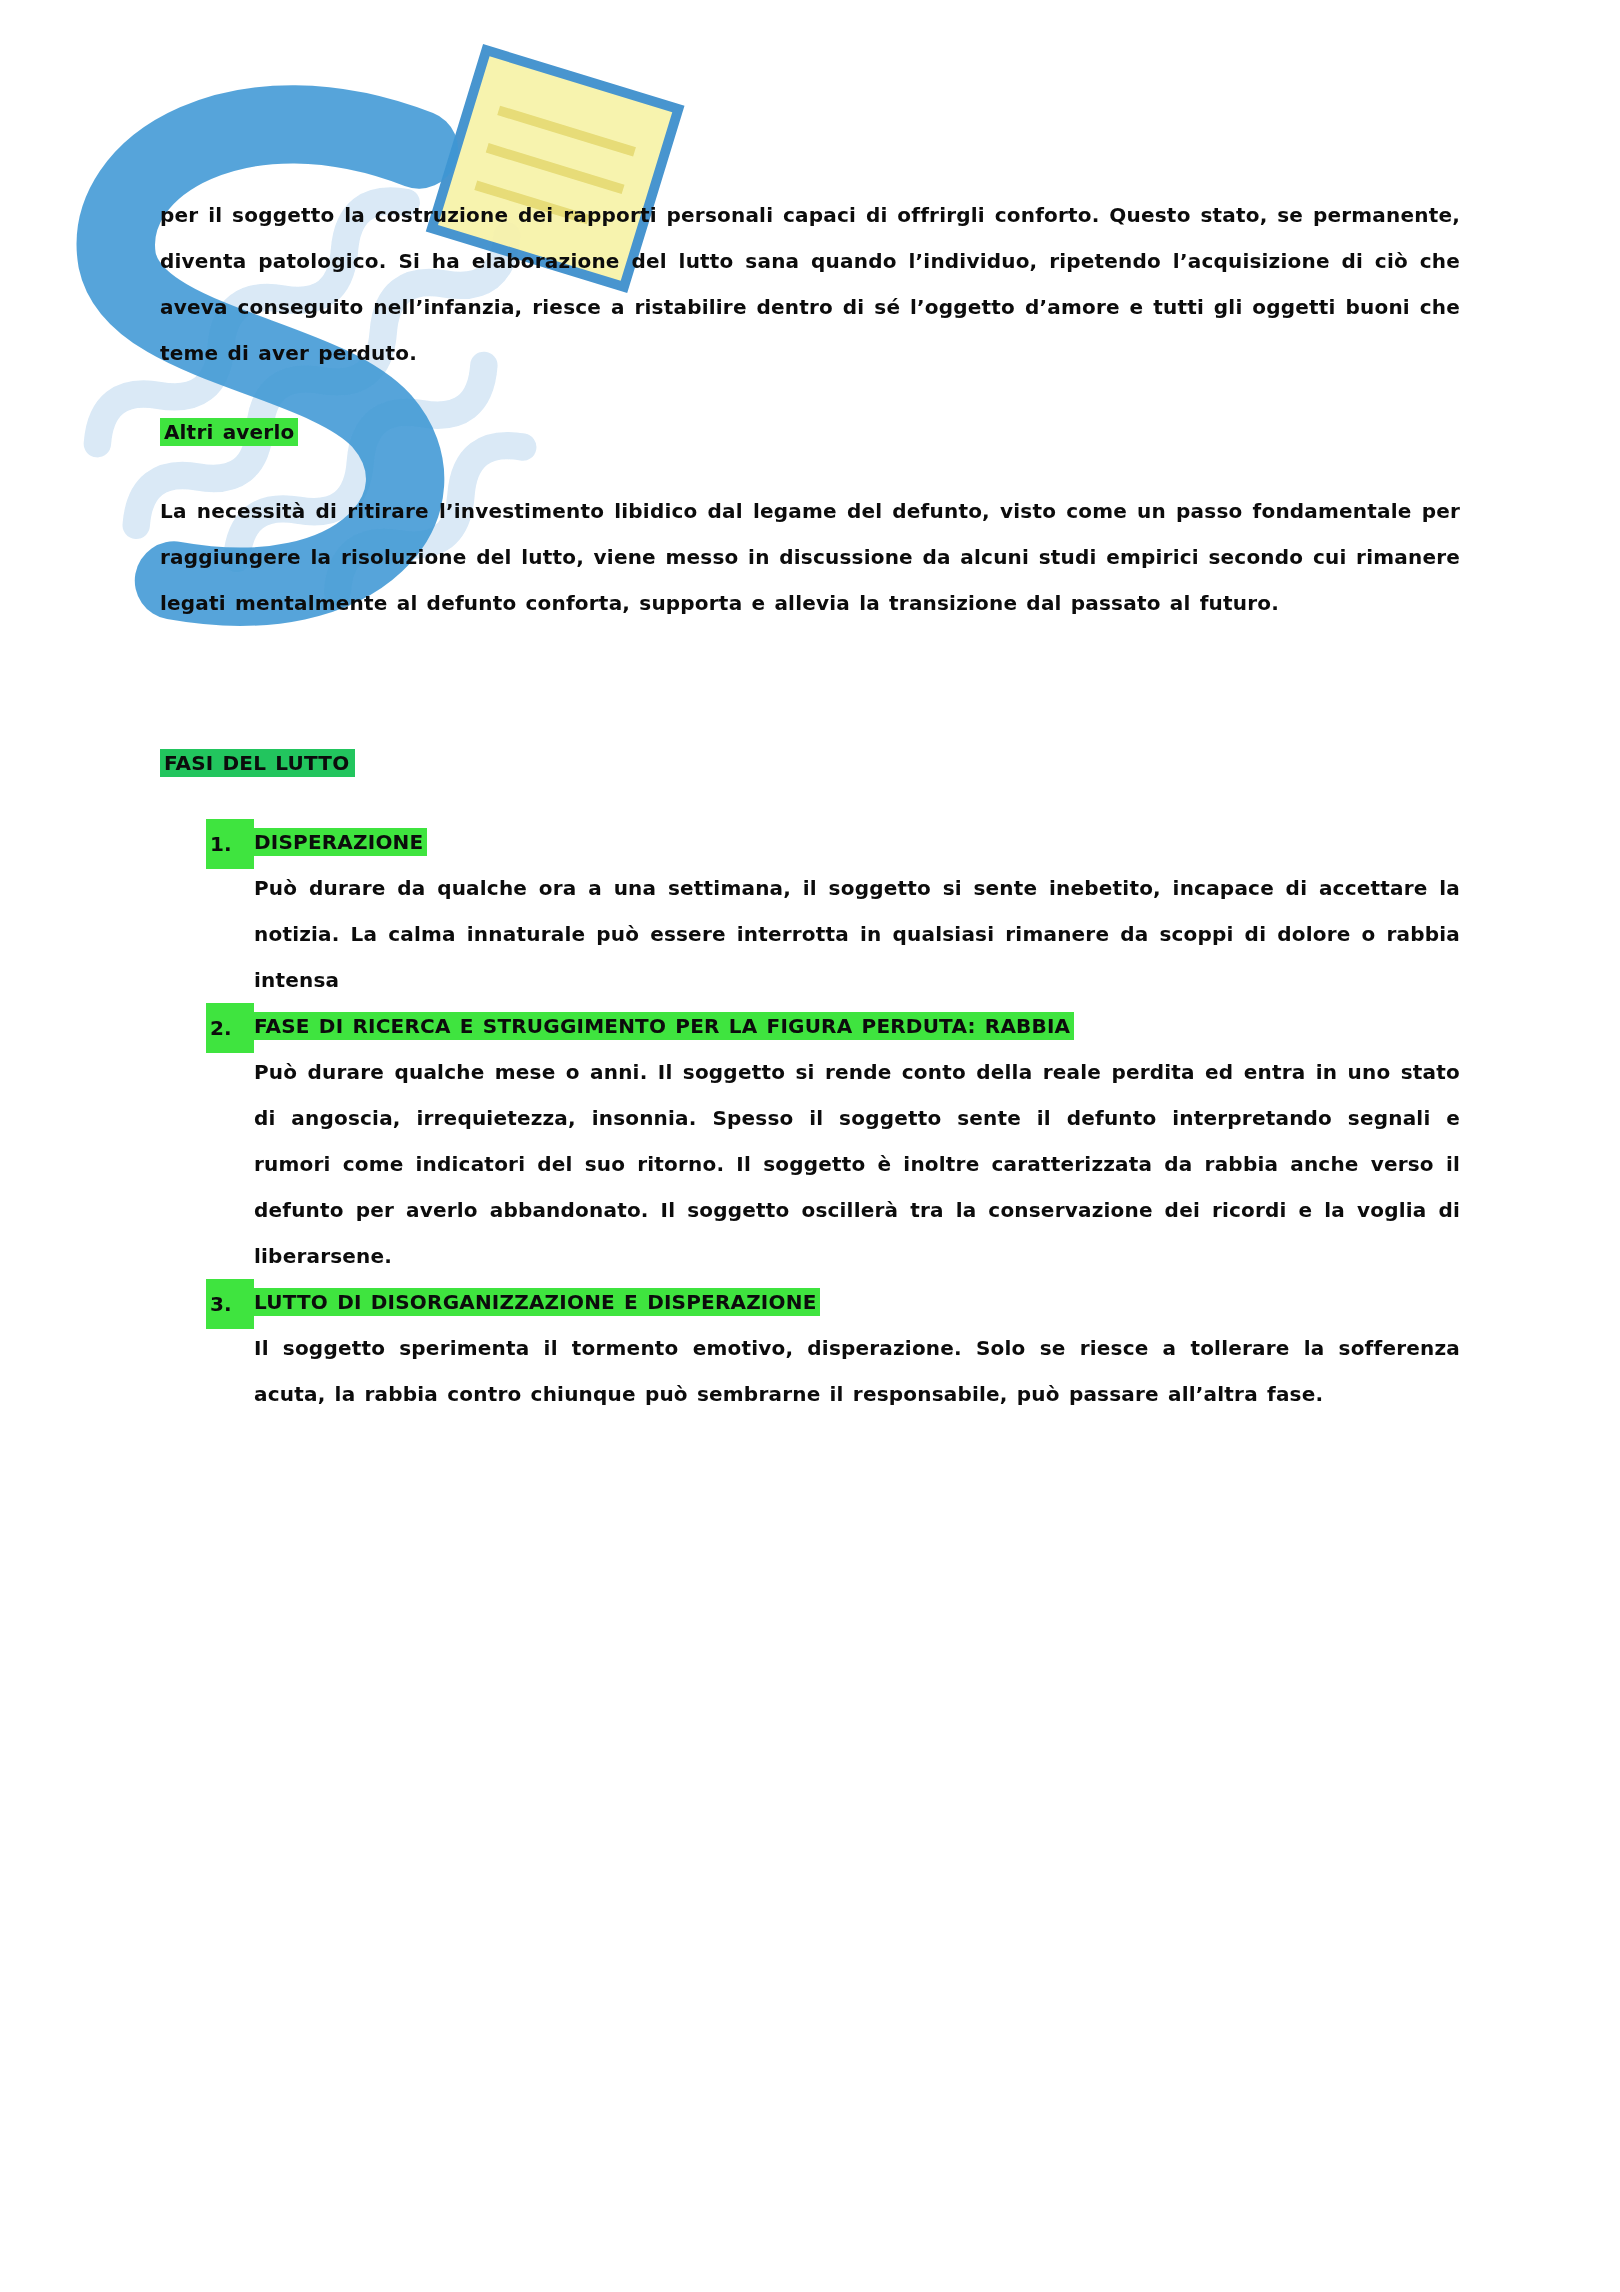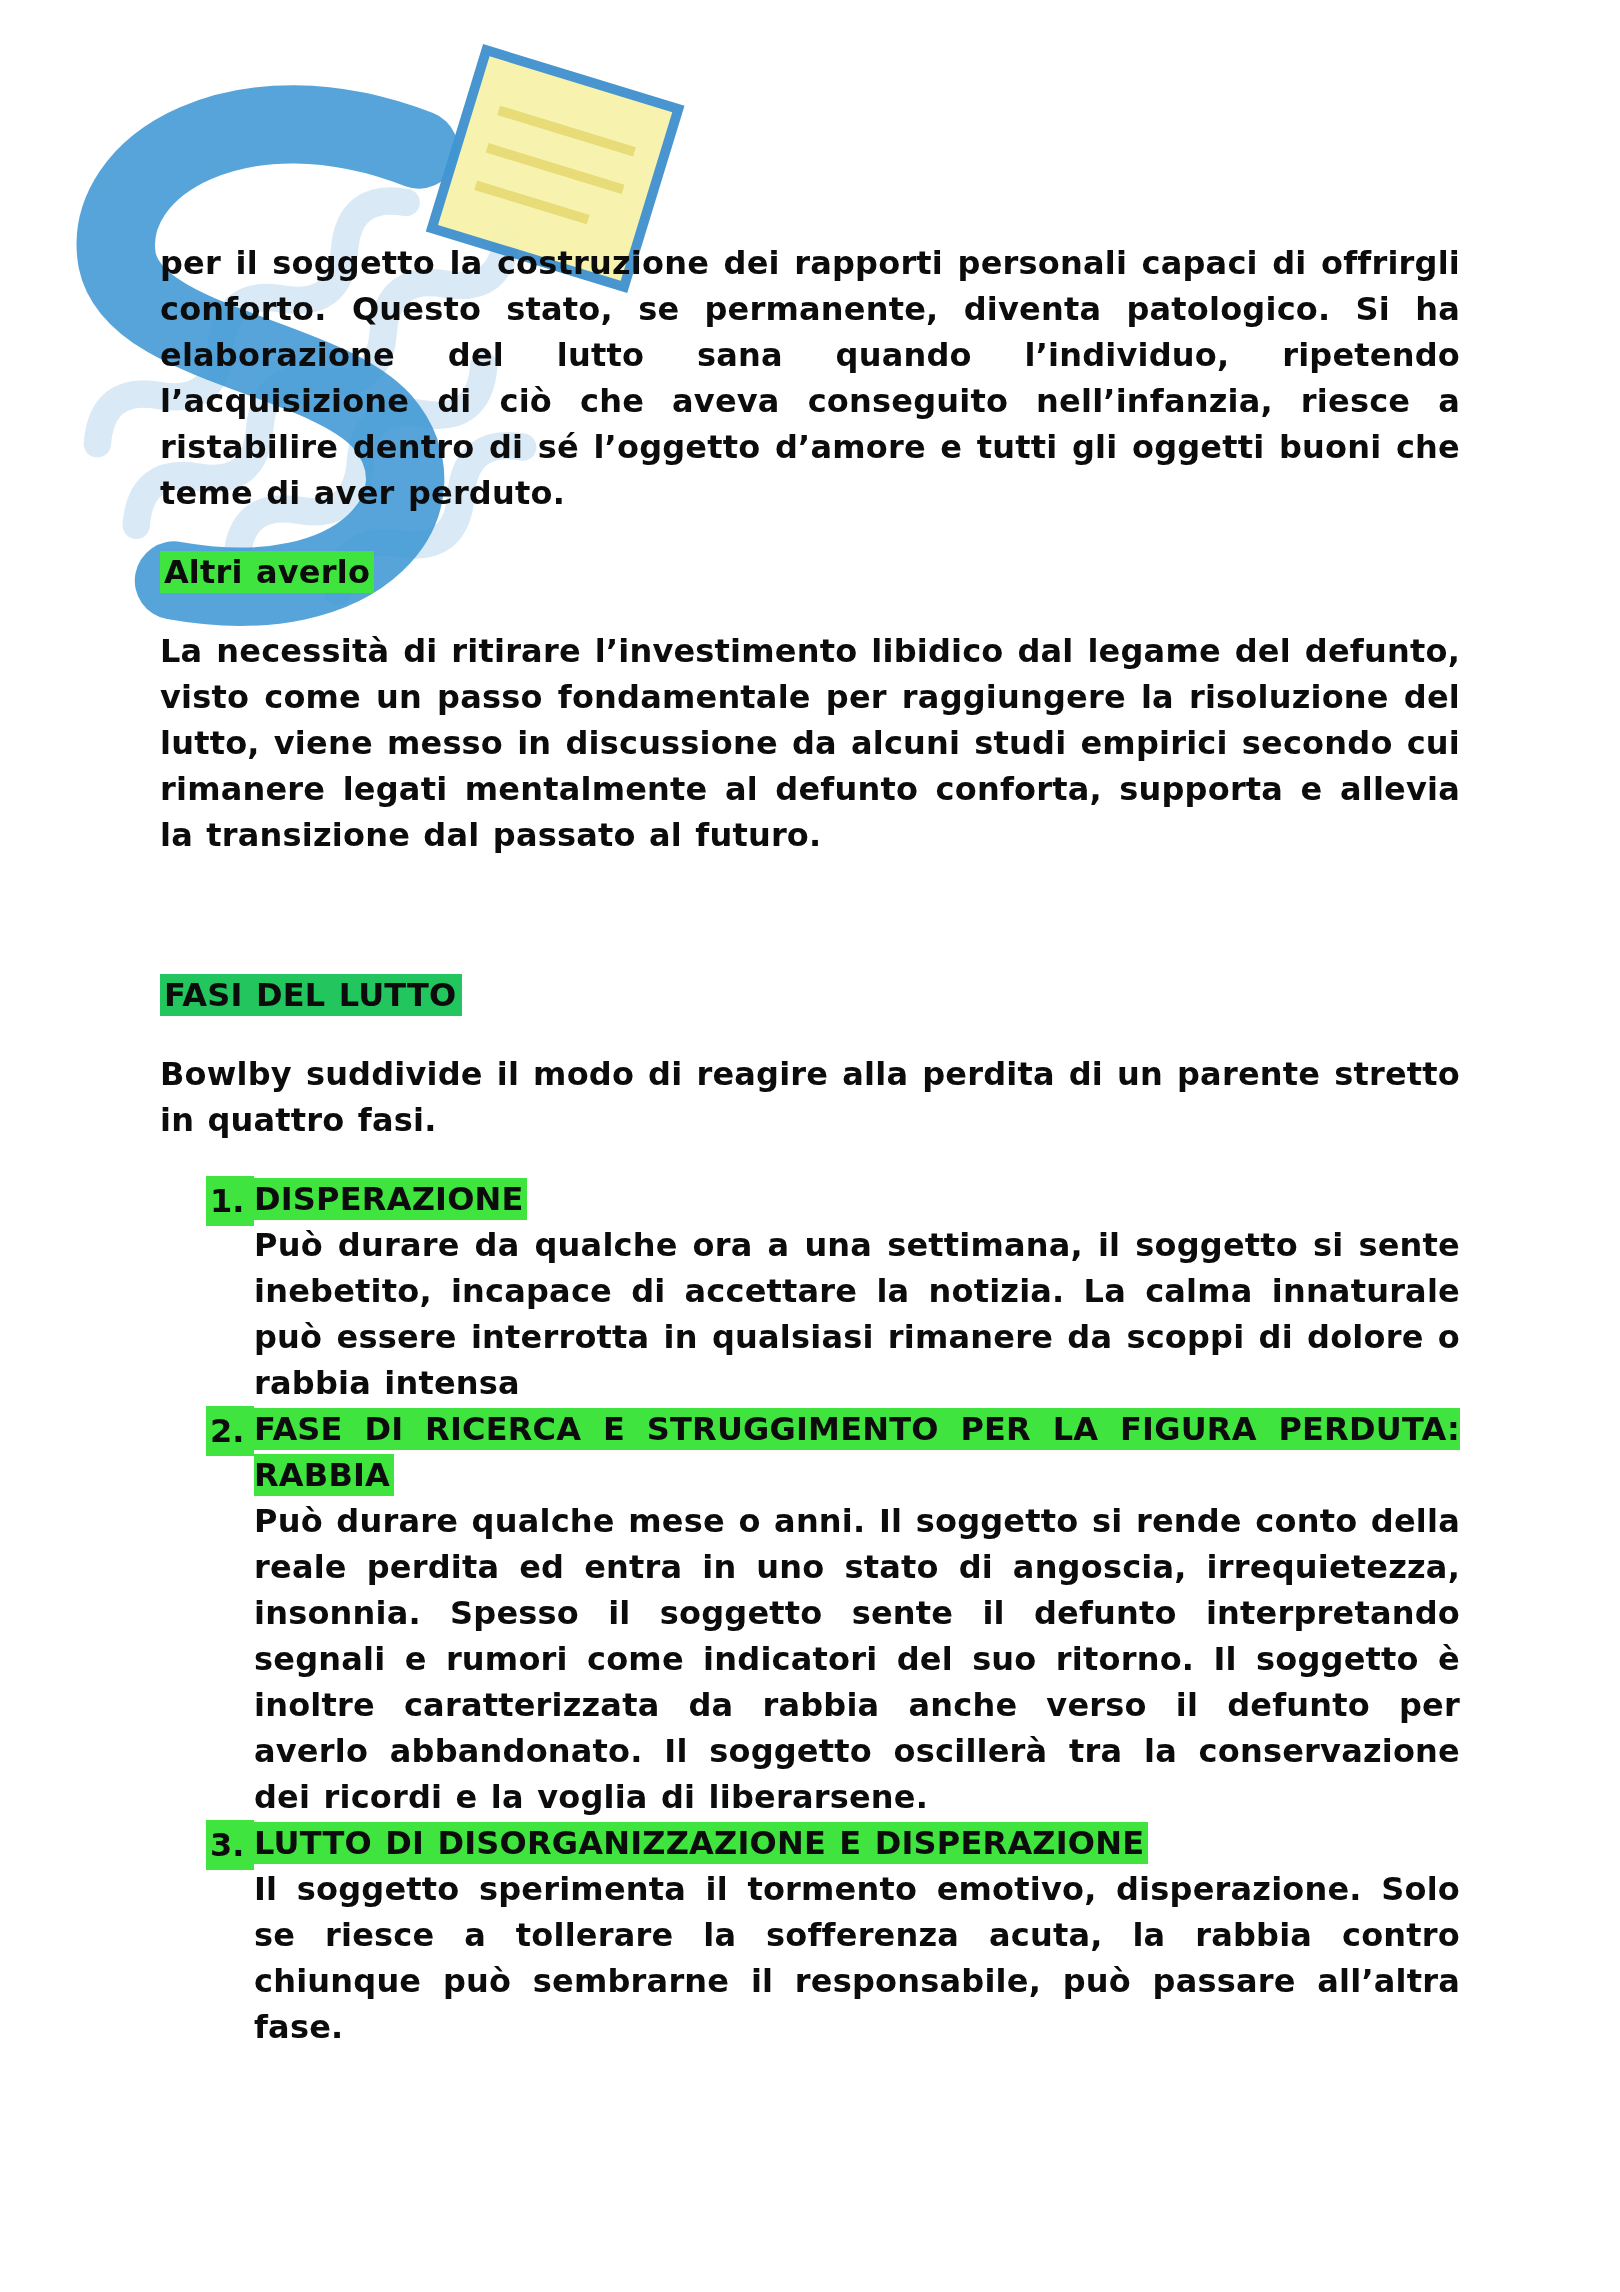--- a/index.html
+++ b/index.html
@@ -31,12 +31,11 @@
     top: 192px;
     width: 1300px;
     z-index: 1;
-    font-size: 32px;
+    font-size: 20px;
     line-height: 46px;
     text-align: justify;
     letter-spacing: 0.2px;
     word-spacing: 2px;
-    margin-top: 48px;
   }
   .para { margin-bottom: 33px; }
   .heading { text-align: left; margin-bottom: 33px; }

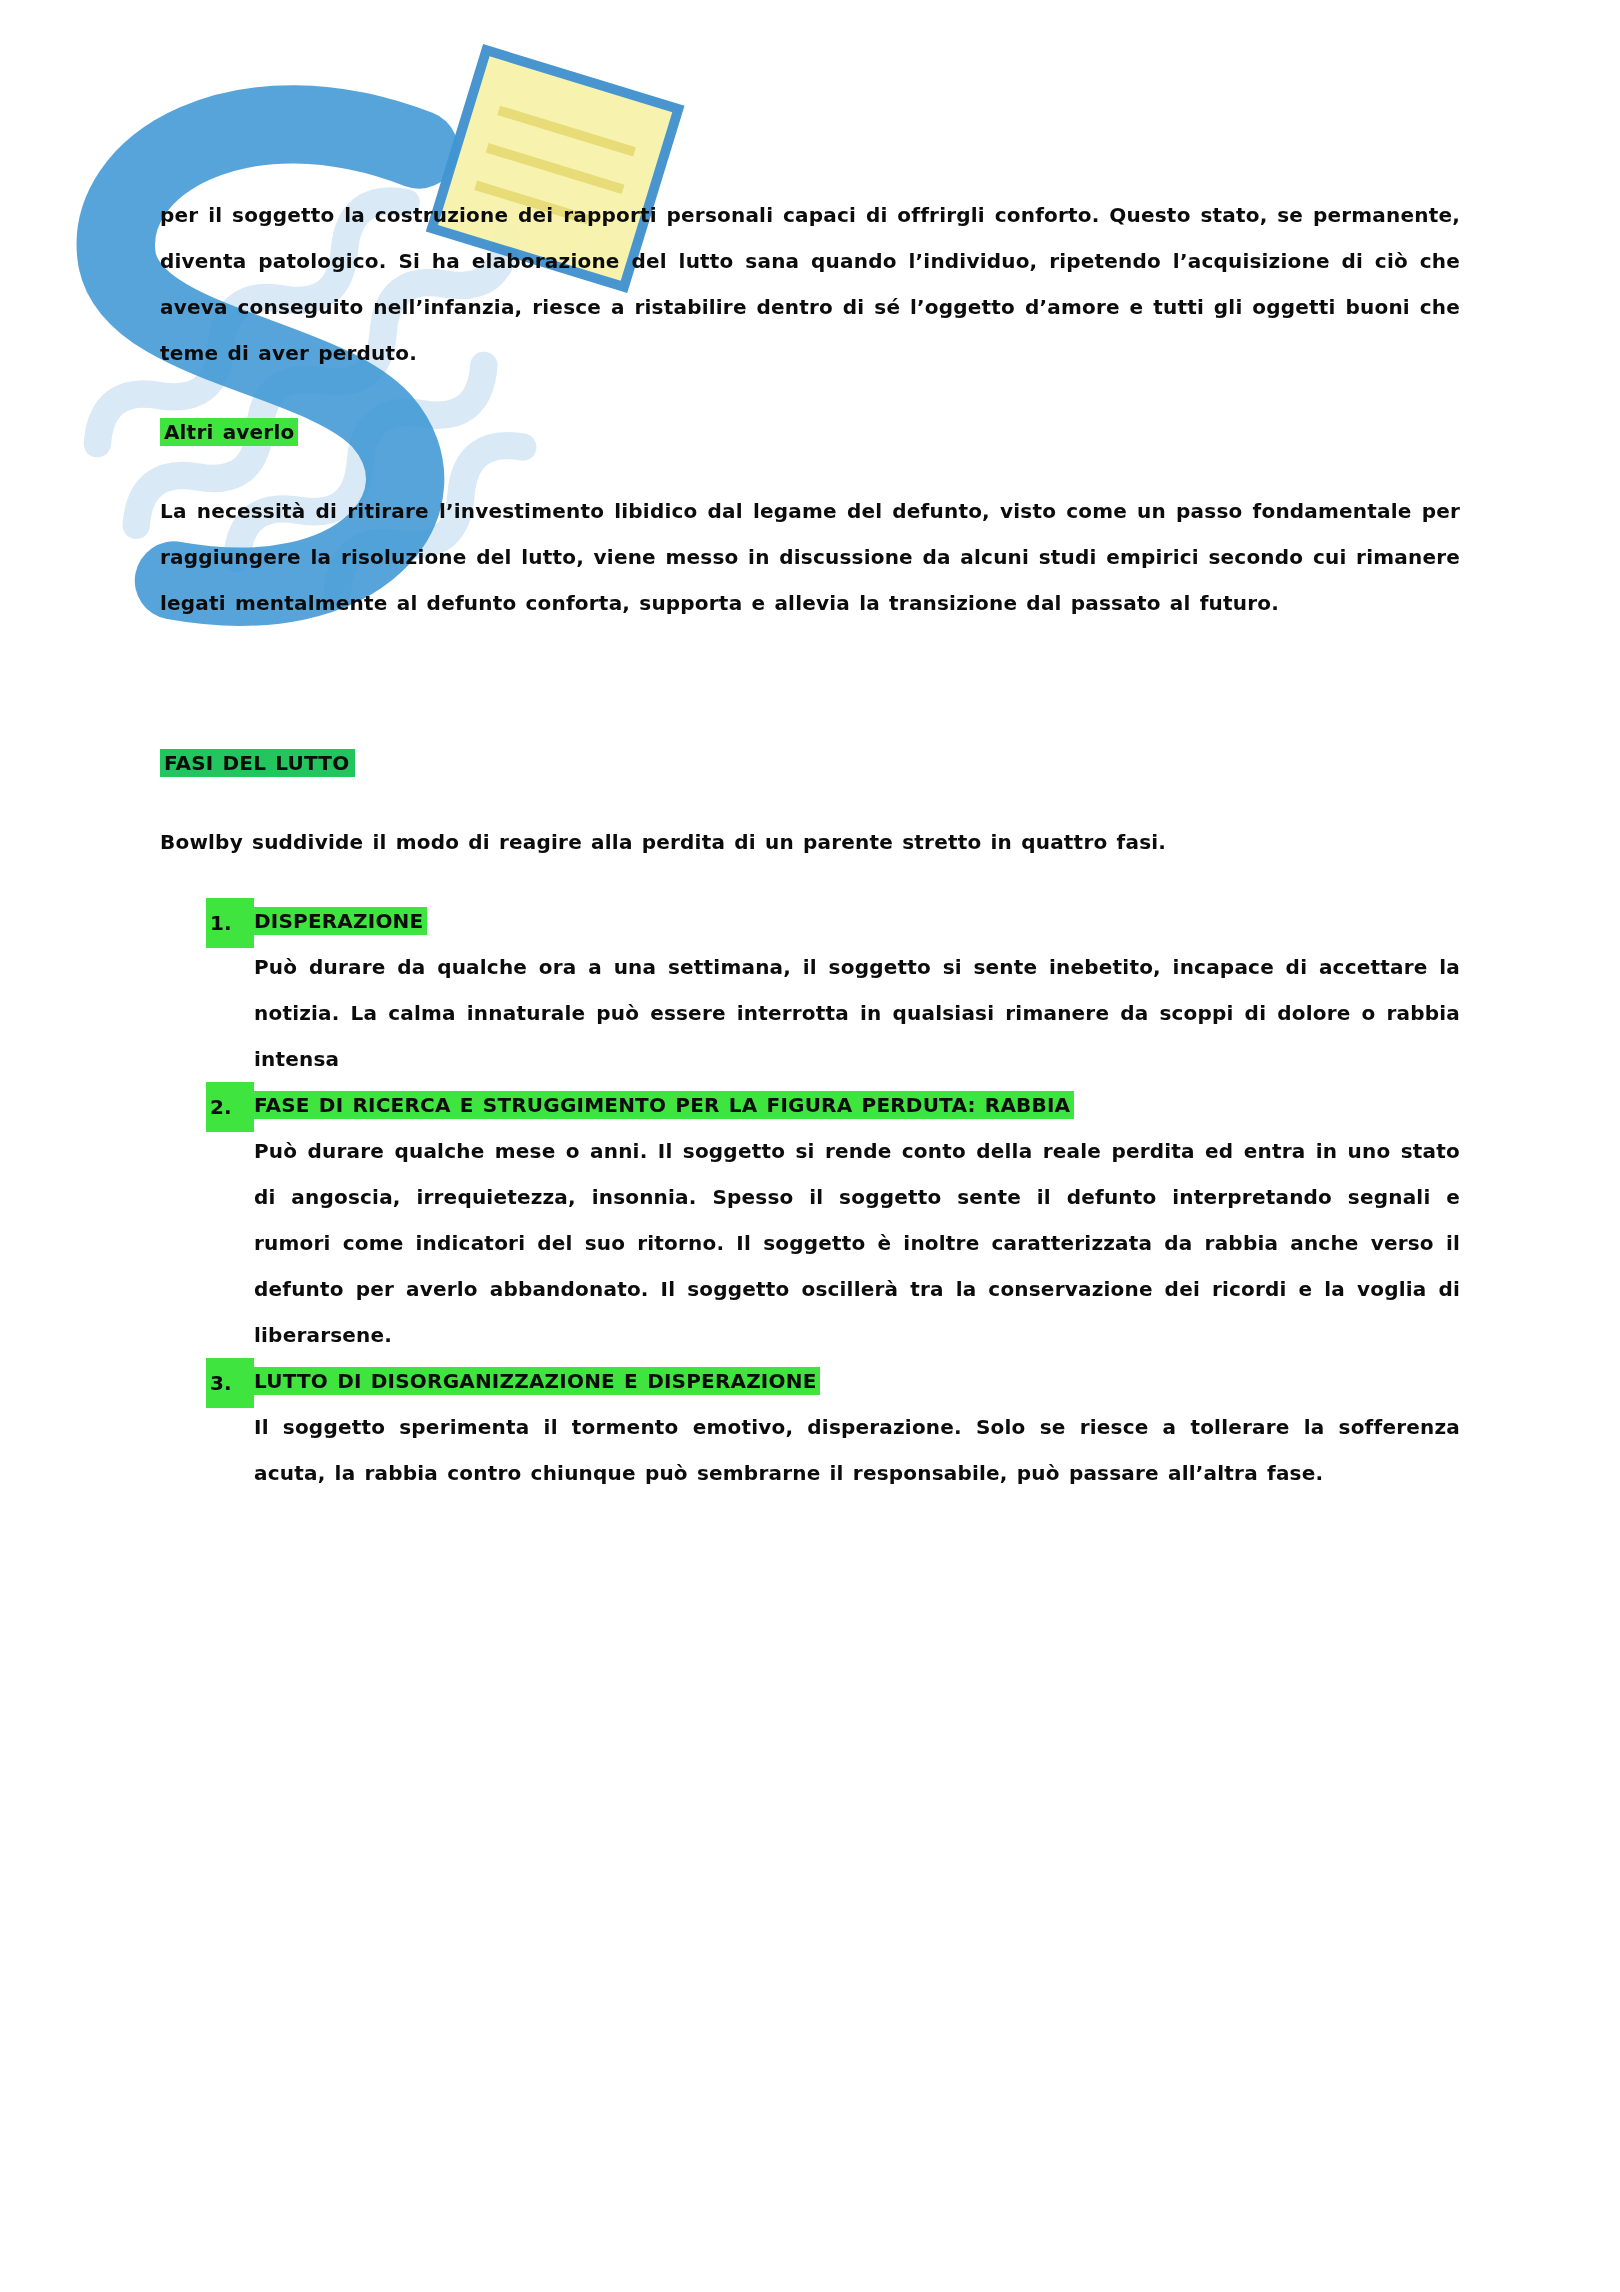--- a/index.html
+++ b/index.html
@@ -96,7 +96,6 @@
     <span class="hl-yellow">FASI DEL LUTTO</span>
   </div>
 
-  <p class="para">Bowlby suddivide il modo di reagire alla perdita di un parente stretto in quattro fasi.</p>
 
   <div class="list">
 

